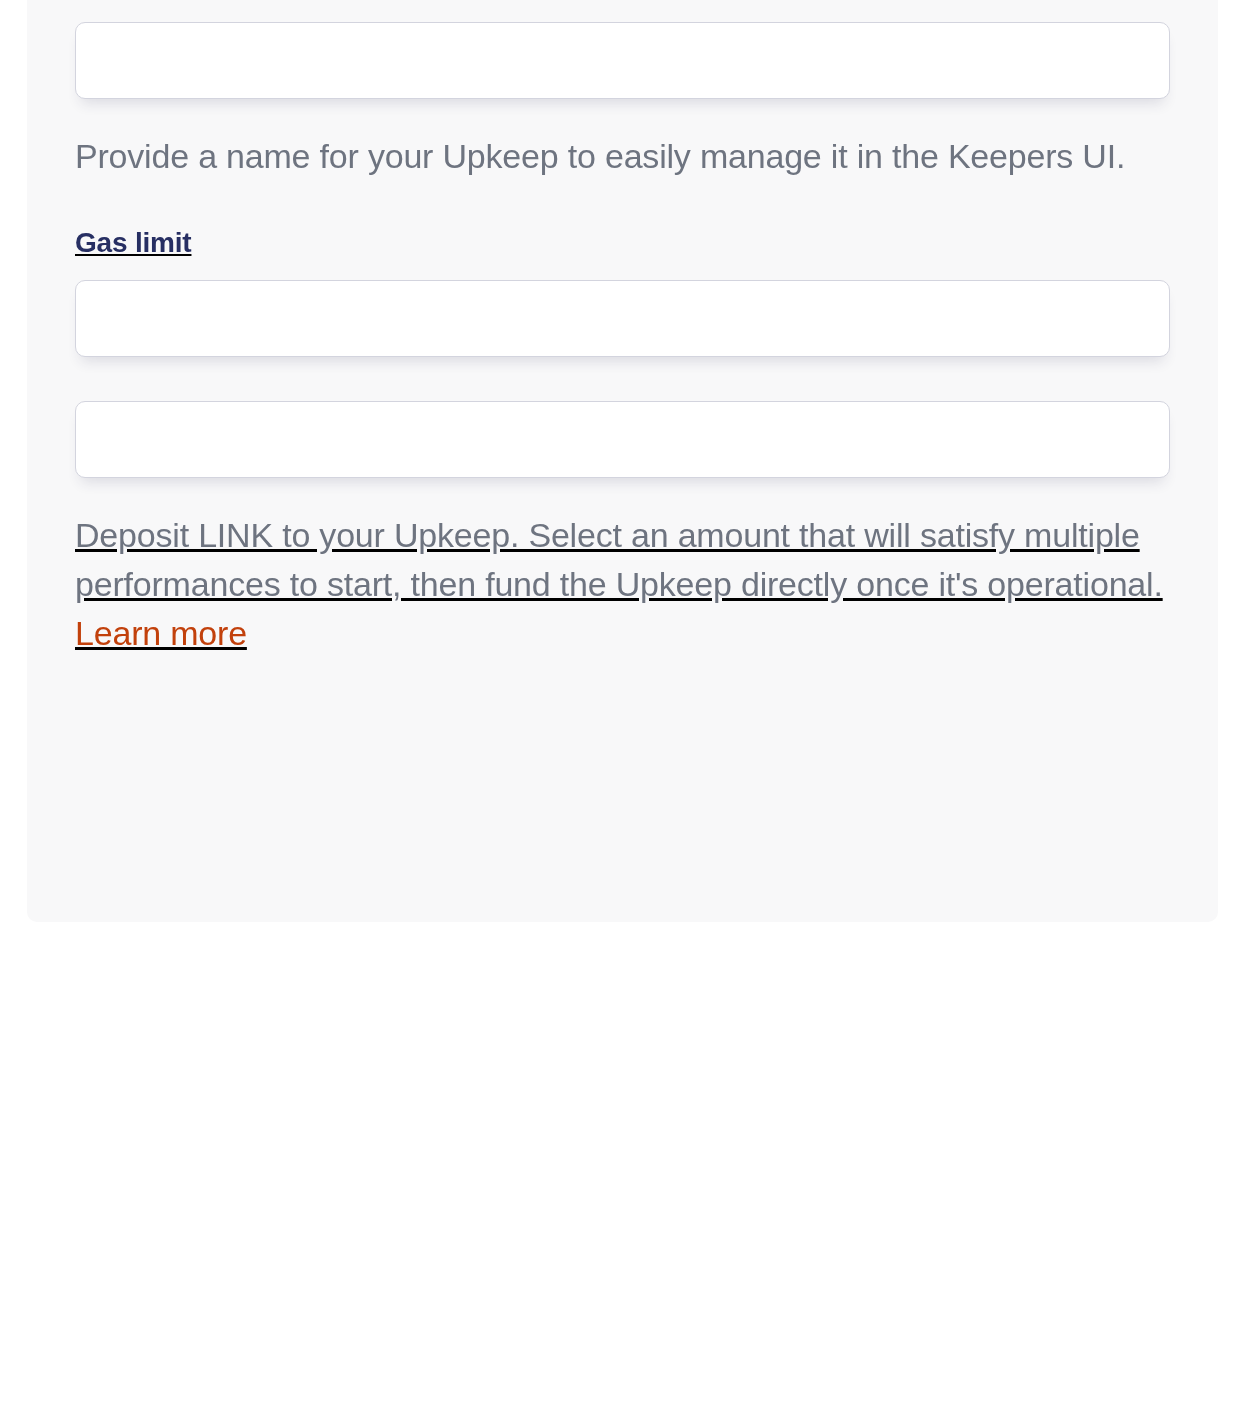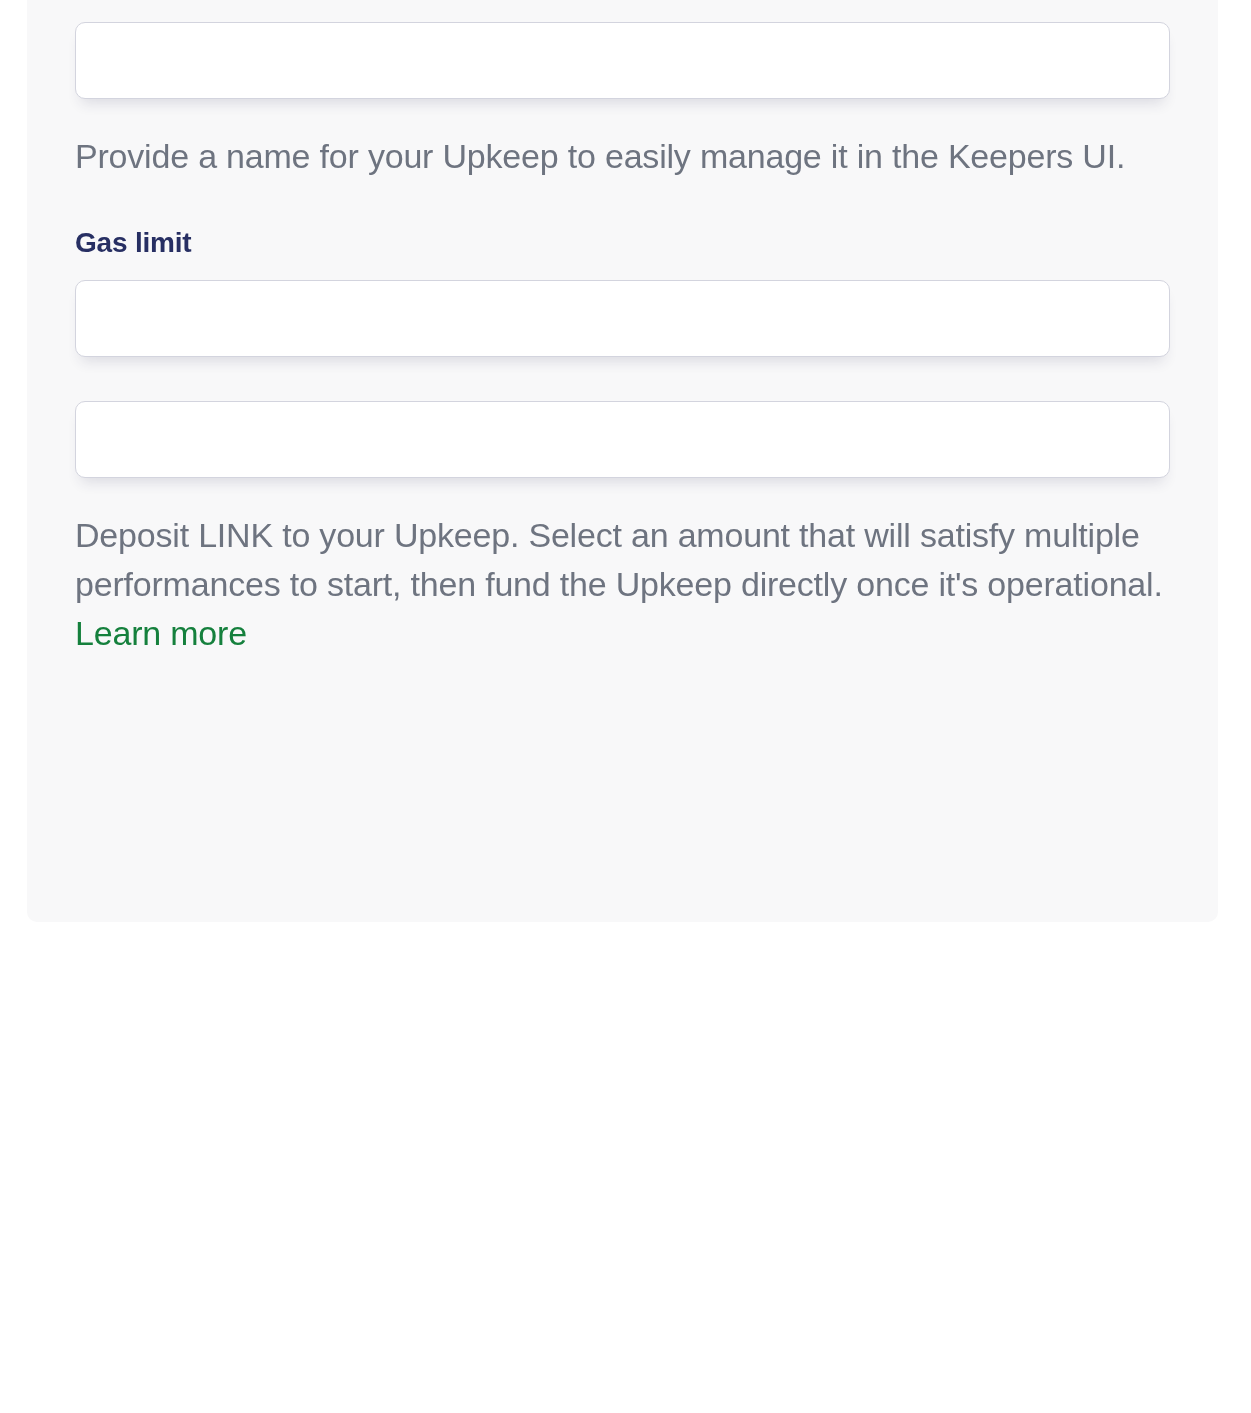--- a/index.html
+++ b/index.html
@@ -34,7 +34,7 @@
     border-radius: 10px 10px 0 0;
     overflow: hidden;
   }
-  .field-group + .field-group { margin-top: 44px; }
+  .field-group + .field-group { margin-top: 44px; text-decoration: underline; }
   .field-label {
     display: block;
     font-size: 28px;

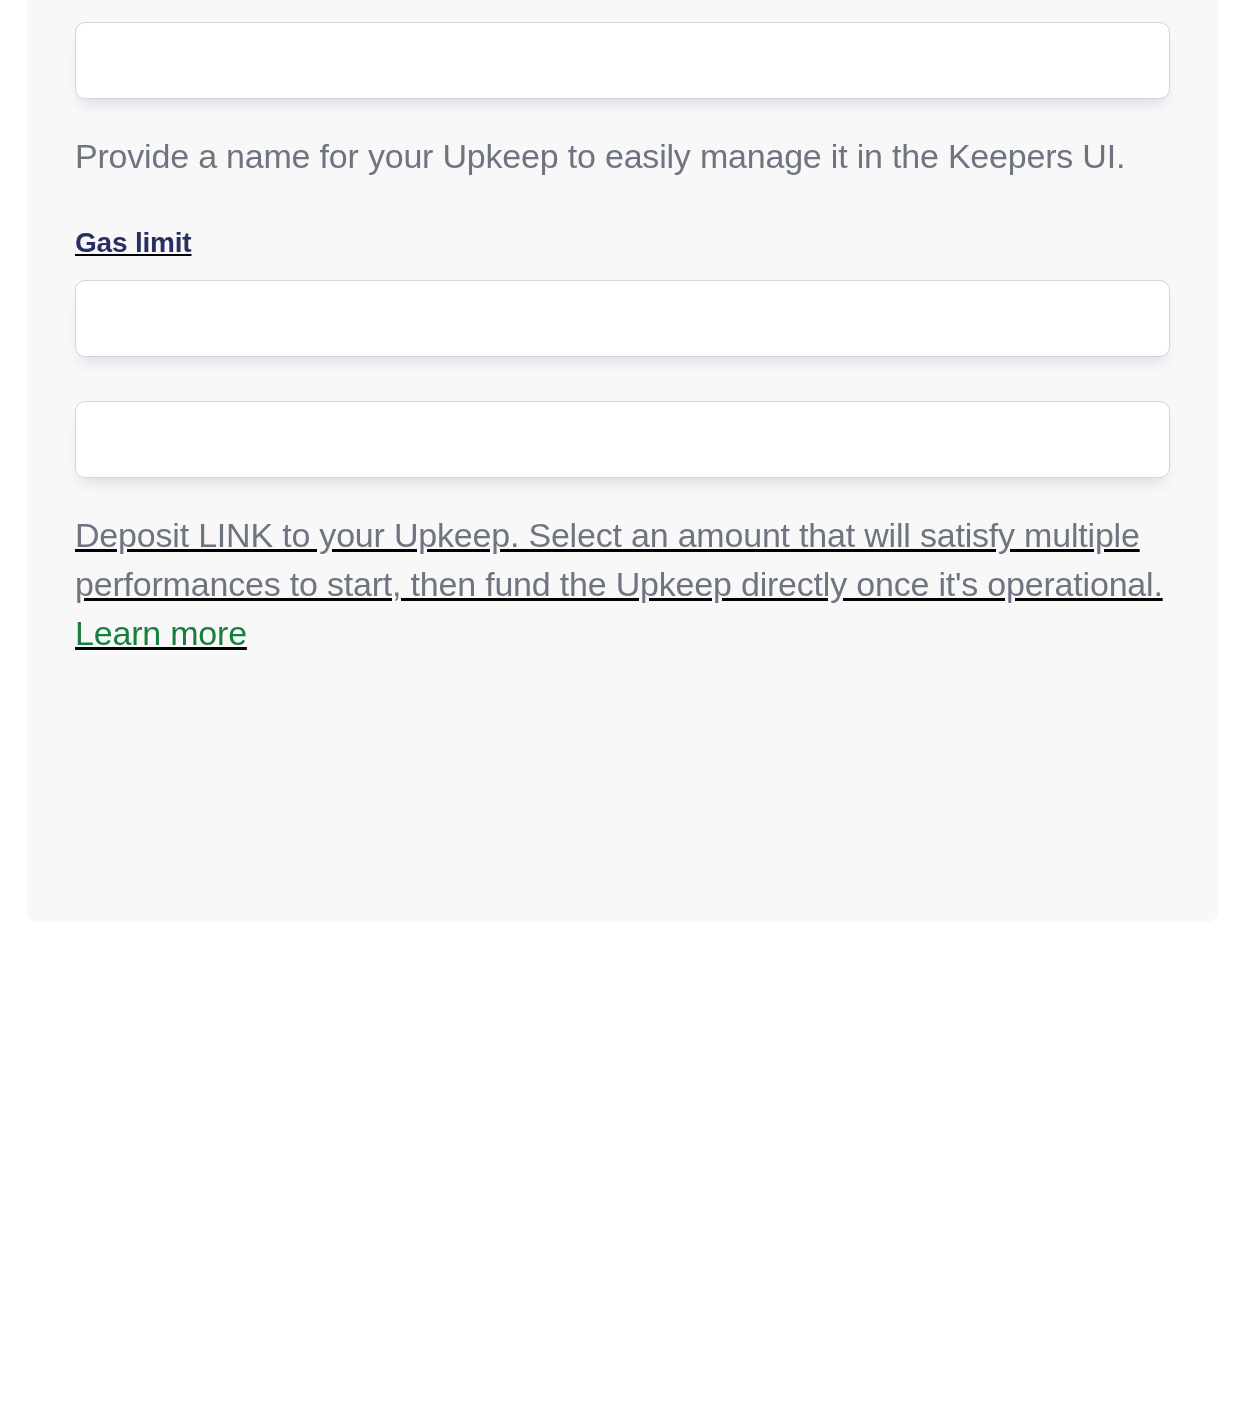--- a/index.html
+++ b/index.html
@@ -75,7 +75,7 @@
     letter-spacing: -0.5px;
   }
   .link {
-    color: #15803d;
+    color: #c2410c;
     text-decoration: none;
     cursor: pointer;
   }

